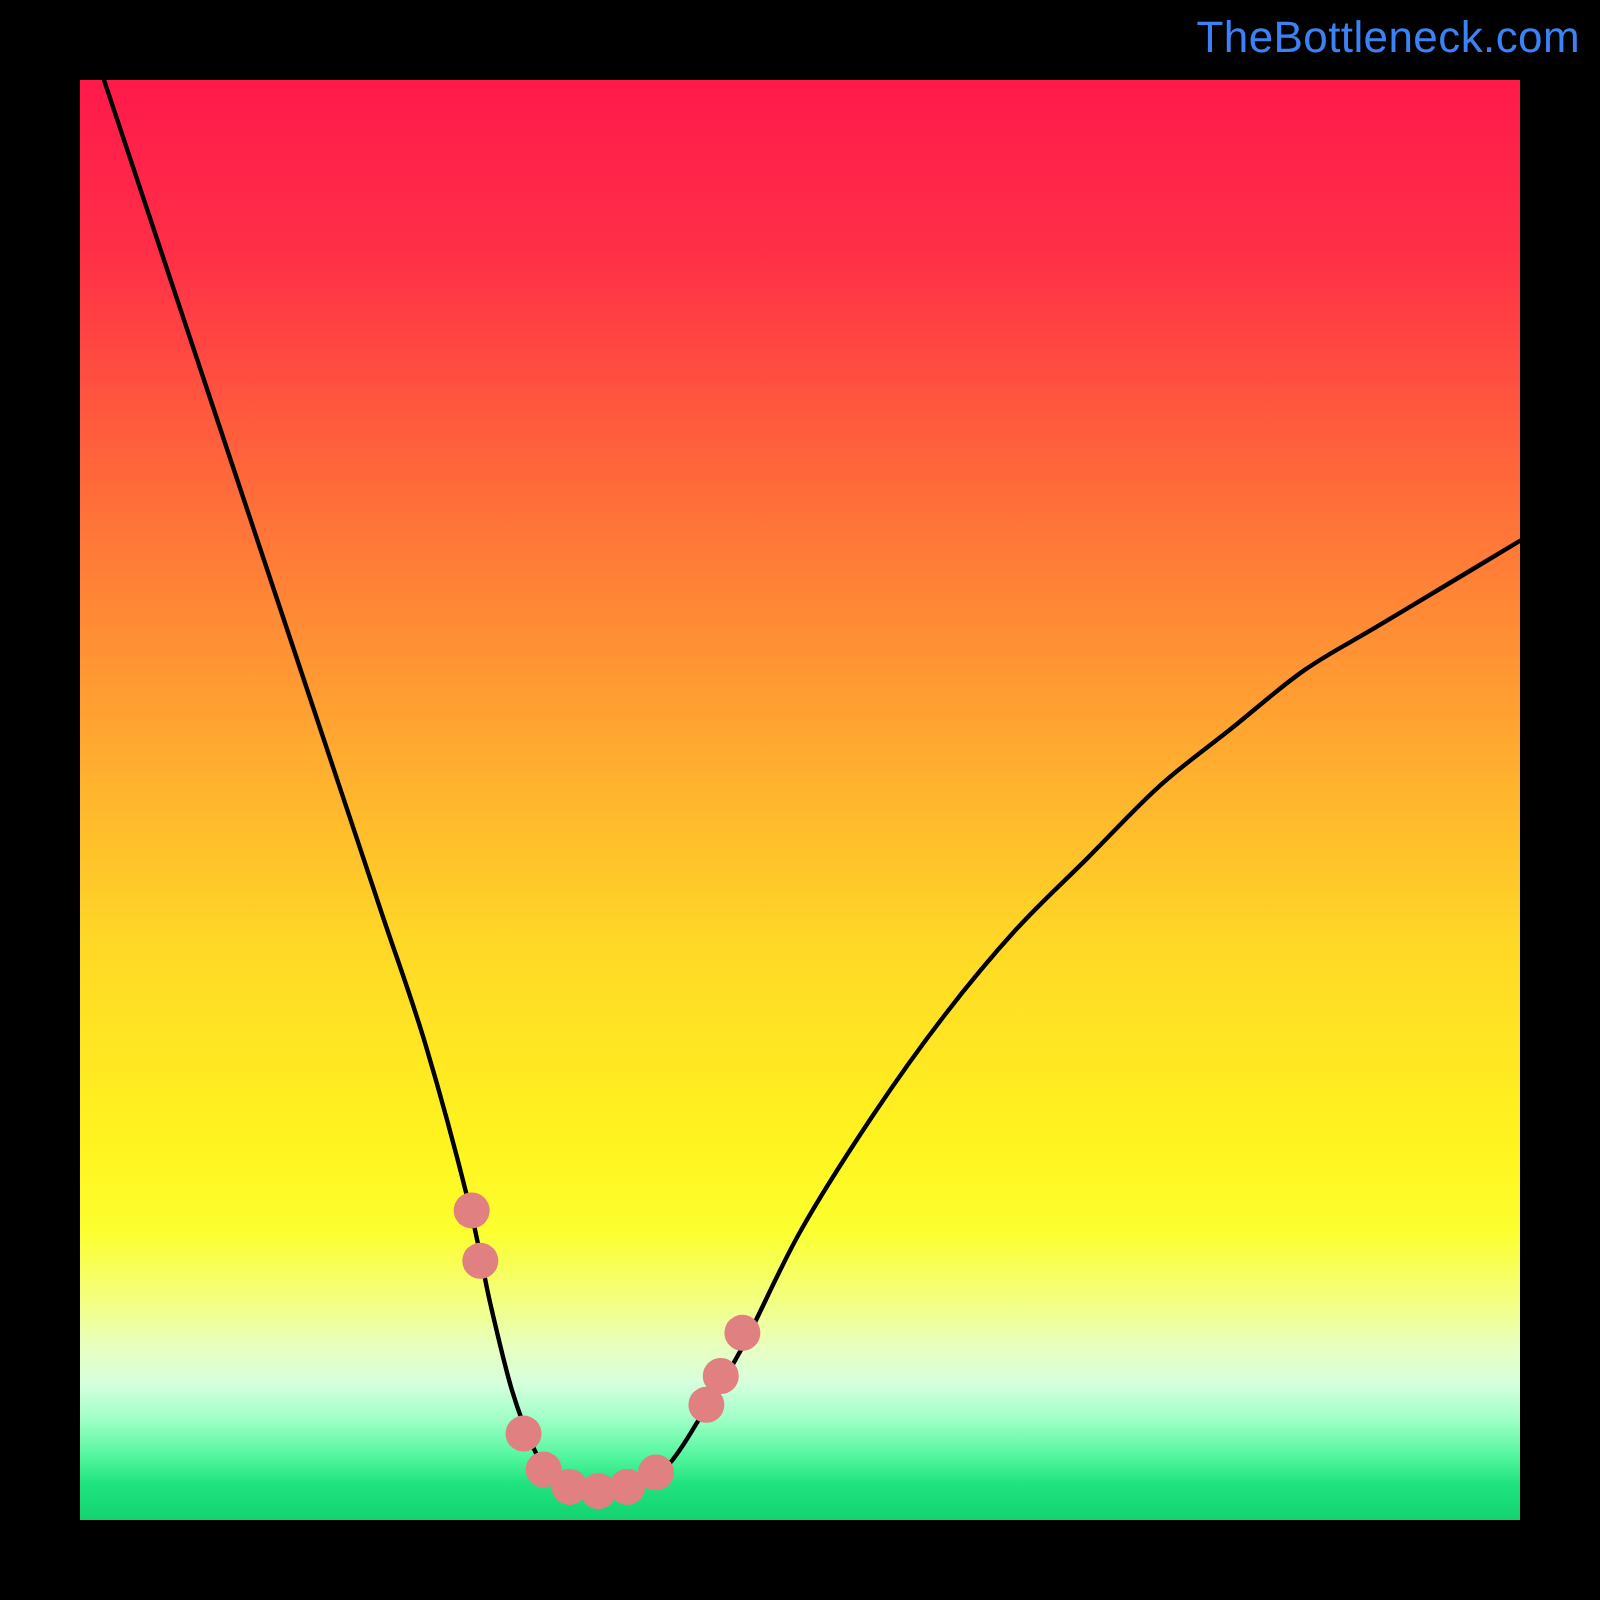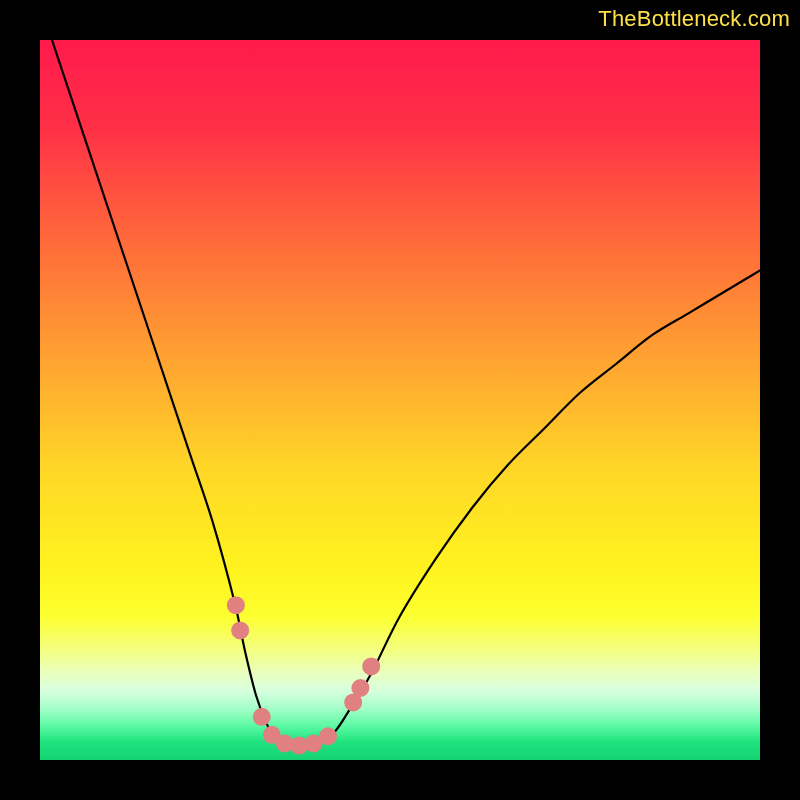--- a/index.html
+++ b/index.html
@@ -46,7 +46,7 @@
     position: absolute;
     top: 6px;
     right: 10px;
-    color: #fde047;
+    color: #3b82f6;
     font-size: 22px;
     font-weight: 500;
     letter-spacing: 0.2px;

